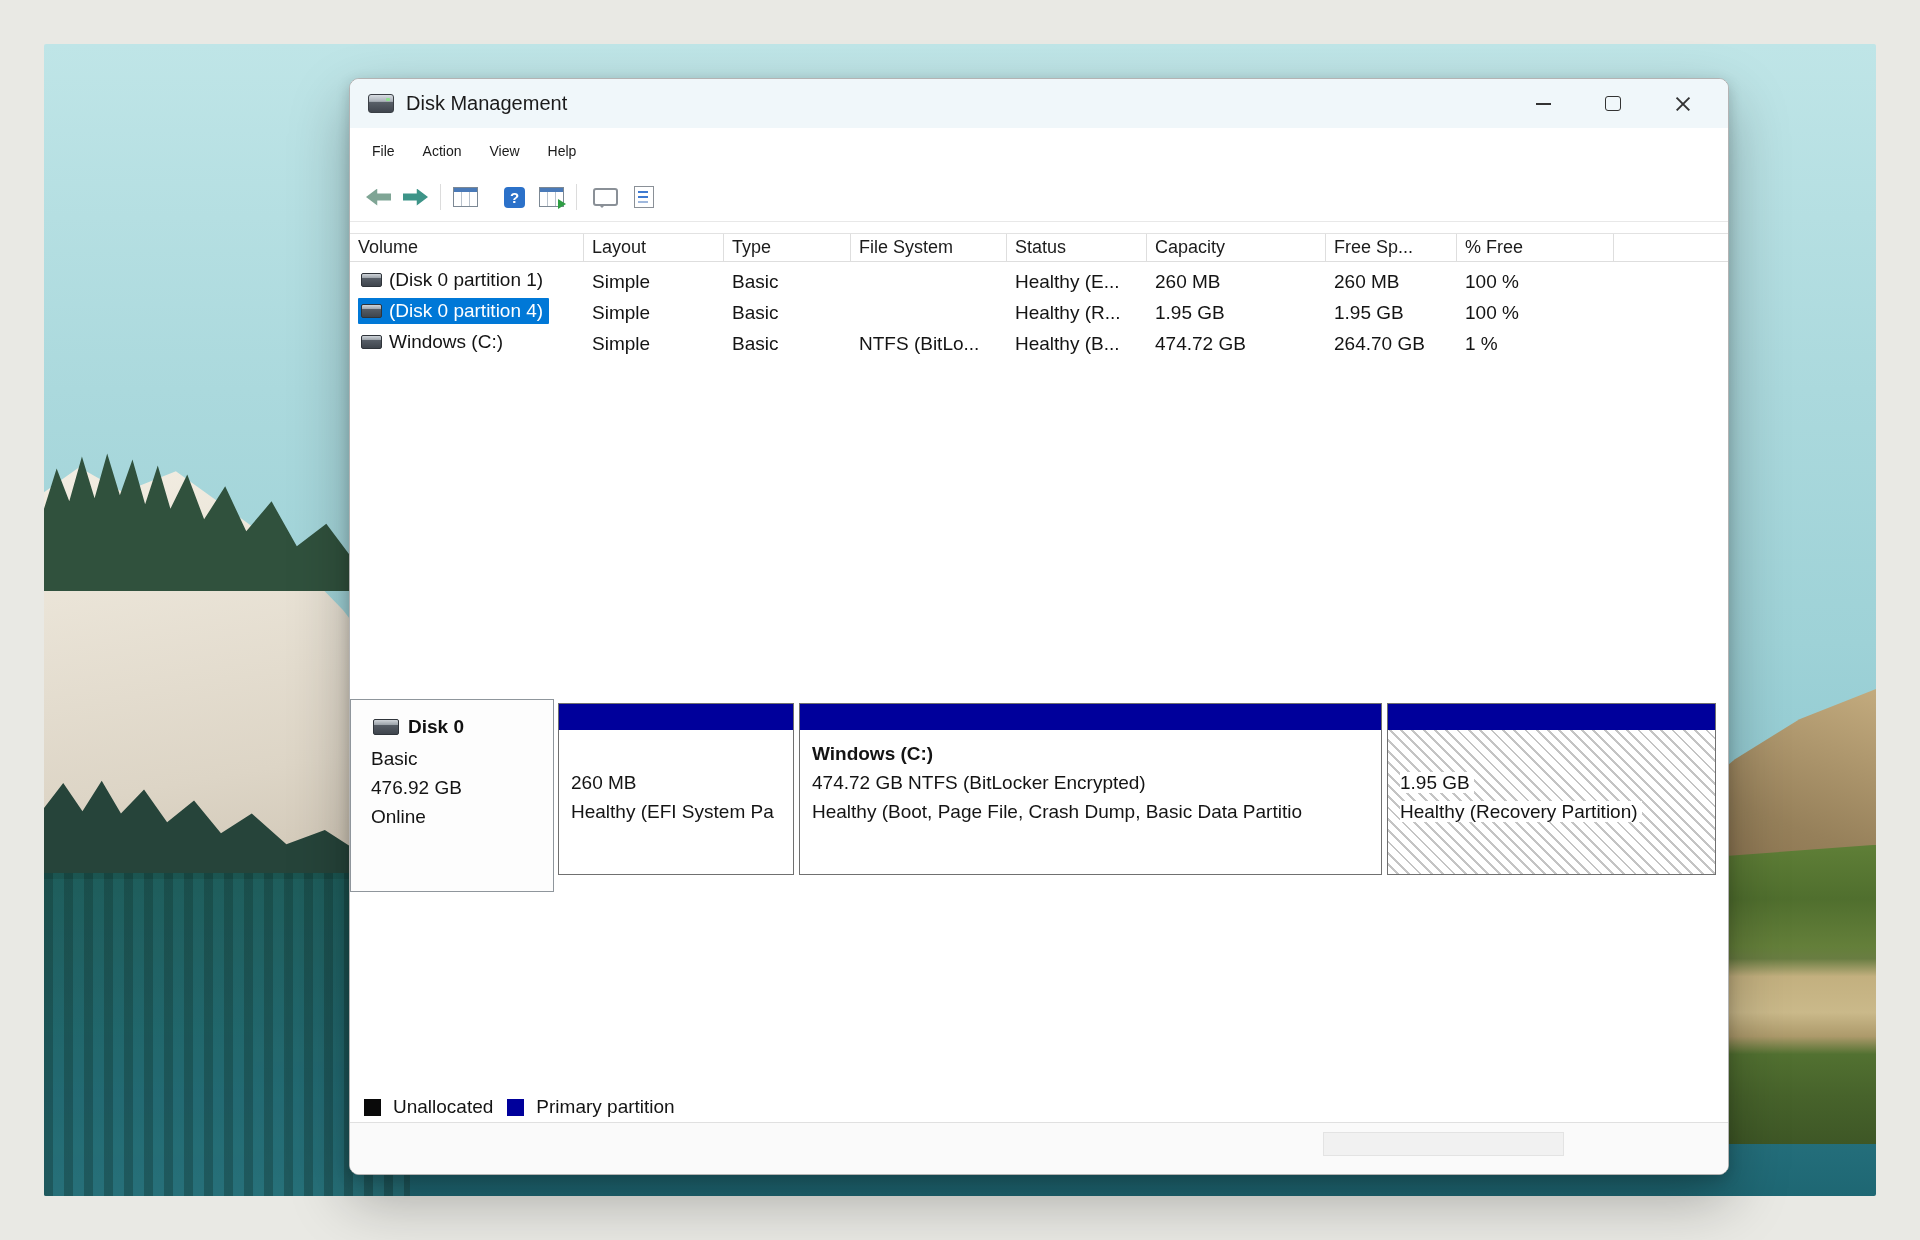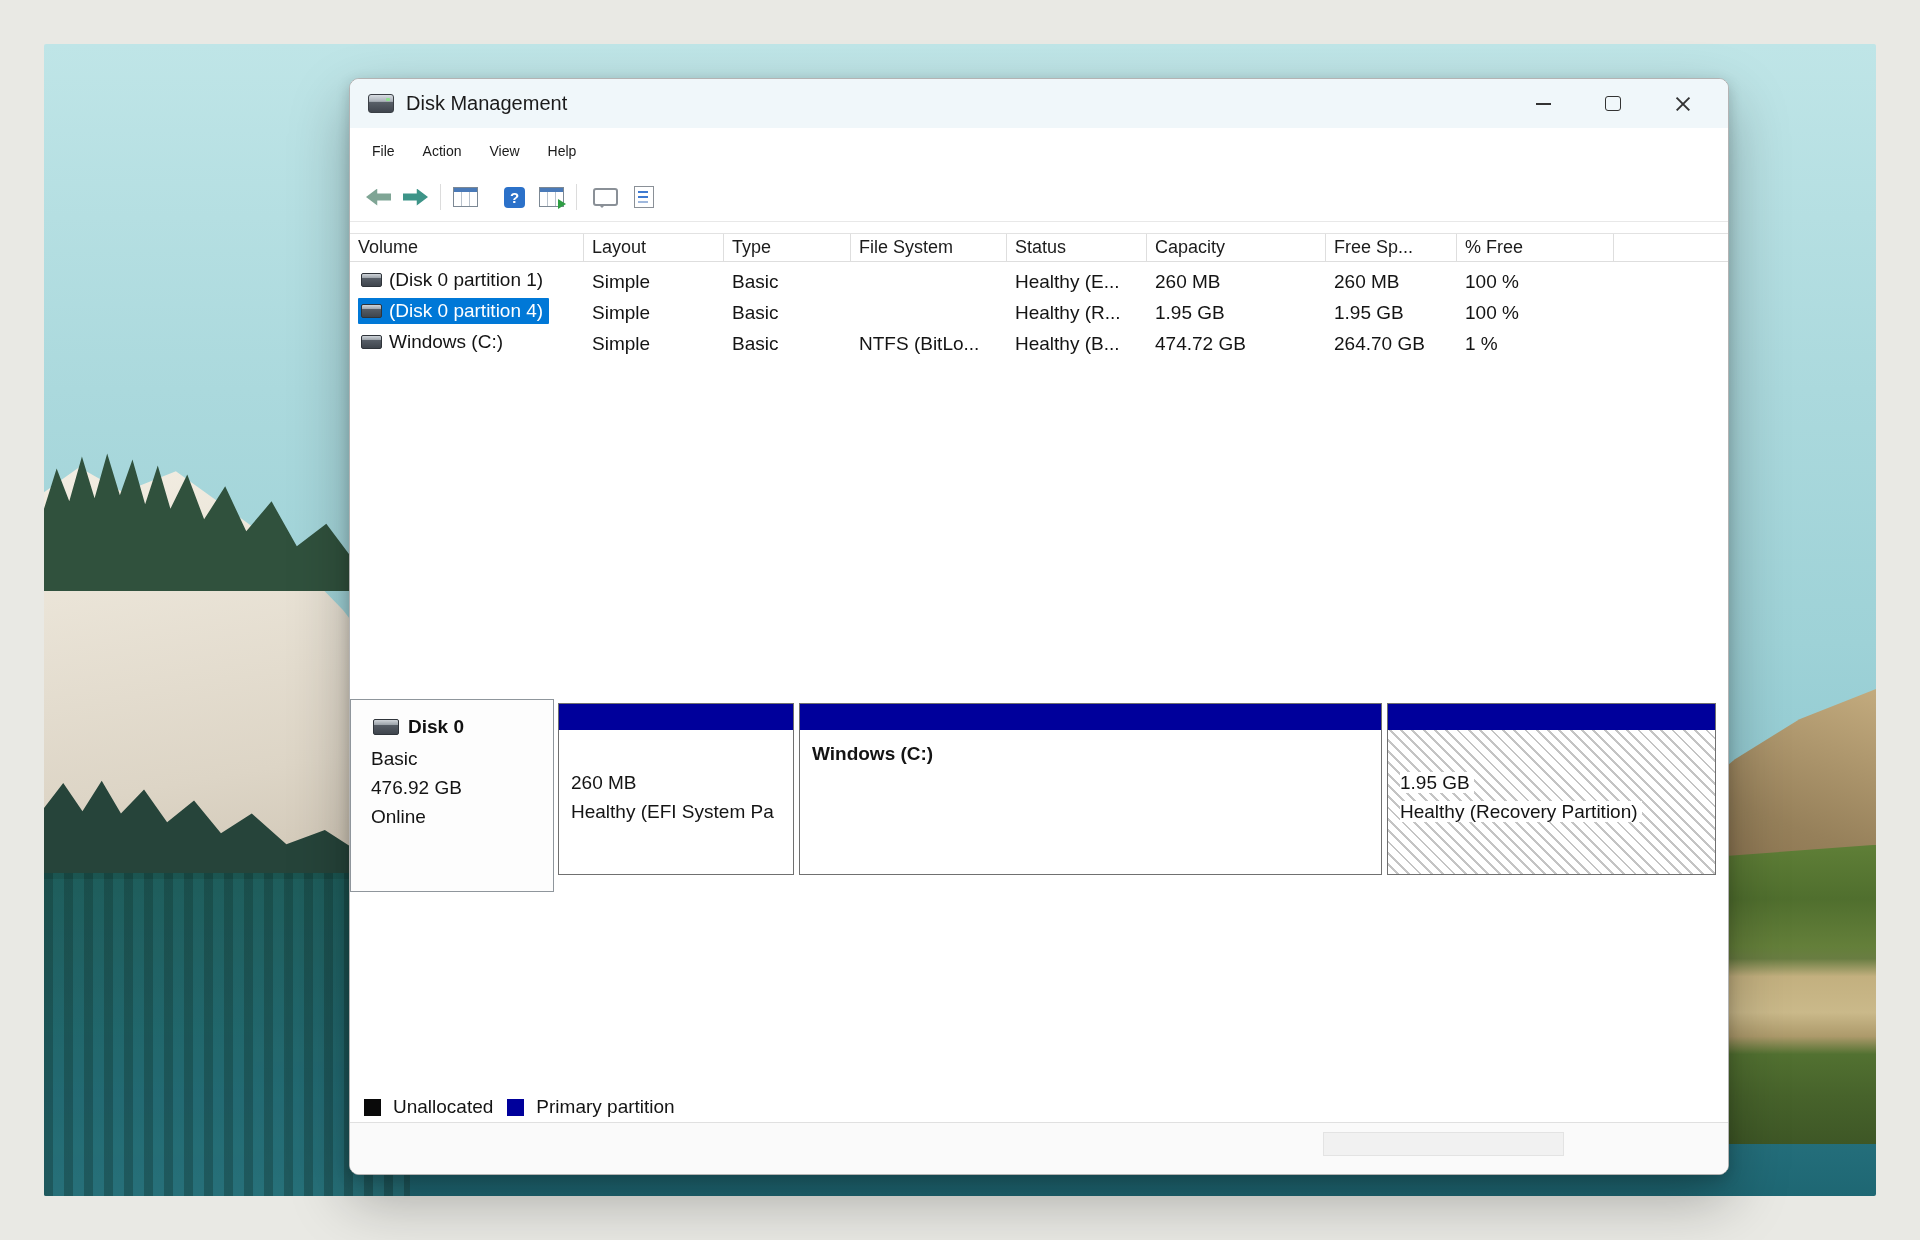--- a/index.html
+++ b/index.html
@@ -250,6 +250,7 @@
           <div class="part-stripe"></div>
           <div class="part-body">
             <div class="part-name">Windows  (C:)</div>
+            <div>474.72 GB NTFS (BitLocker Encrypted)</div>
           </div>
         </div>
 

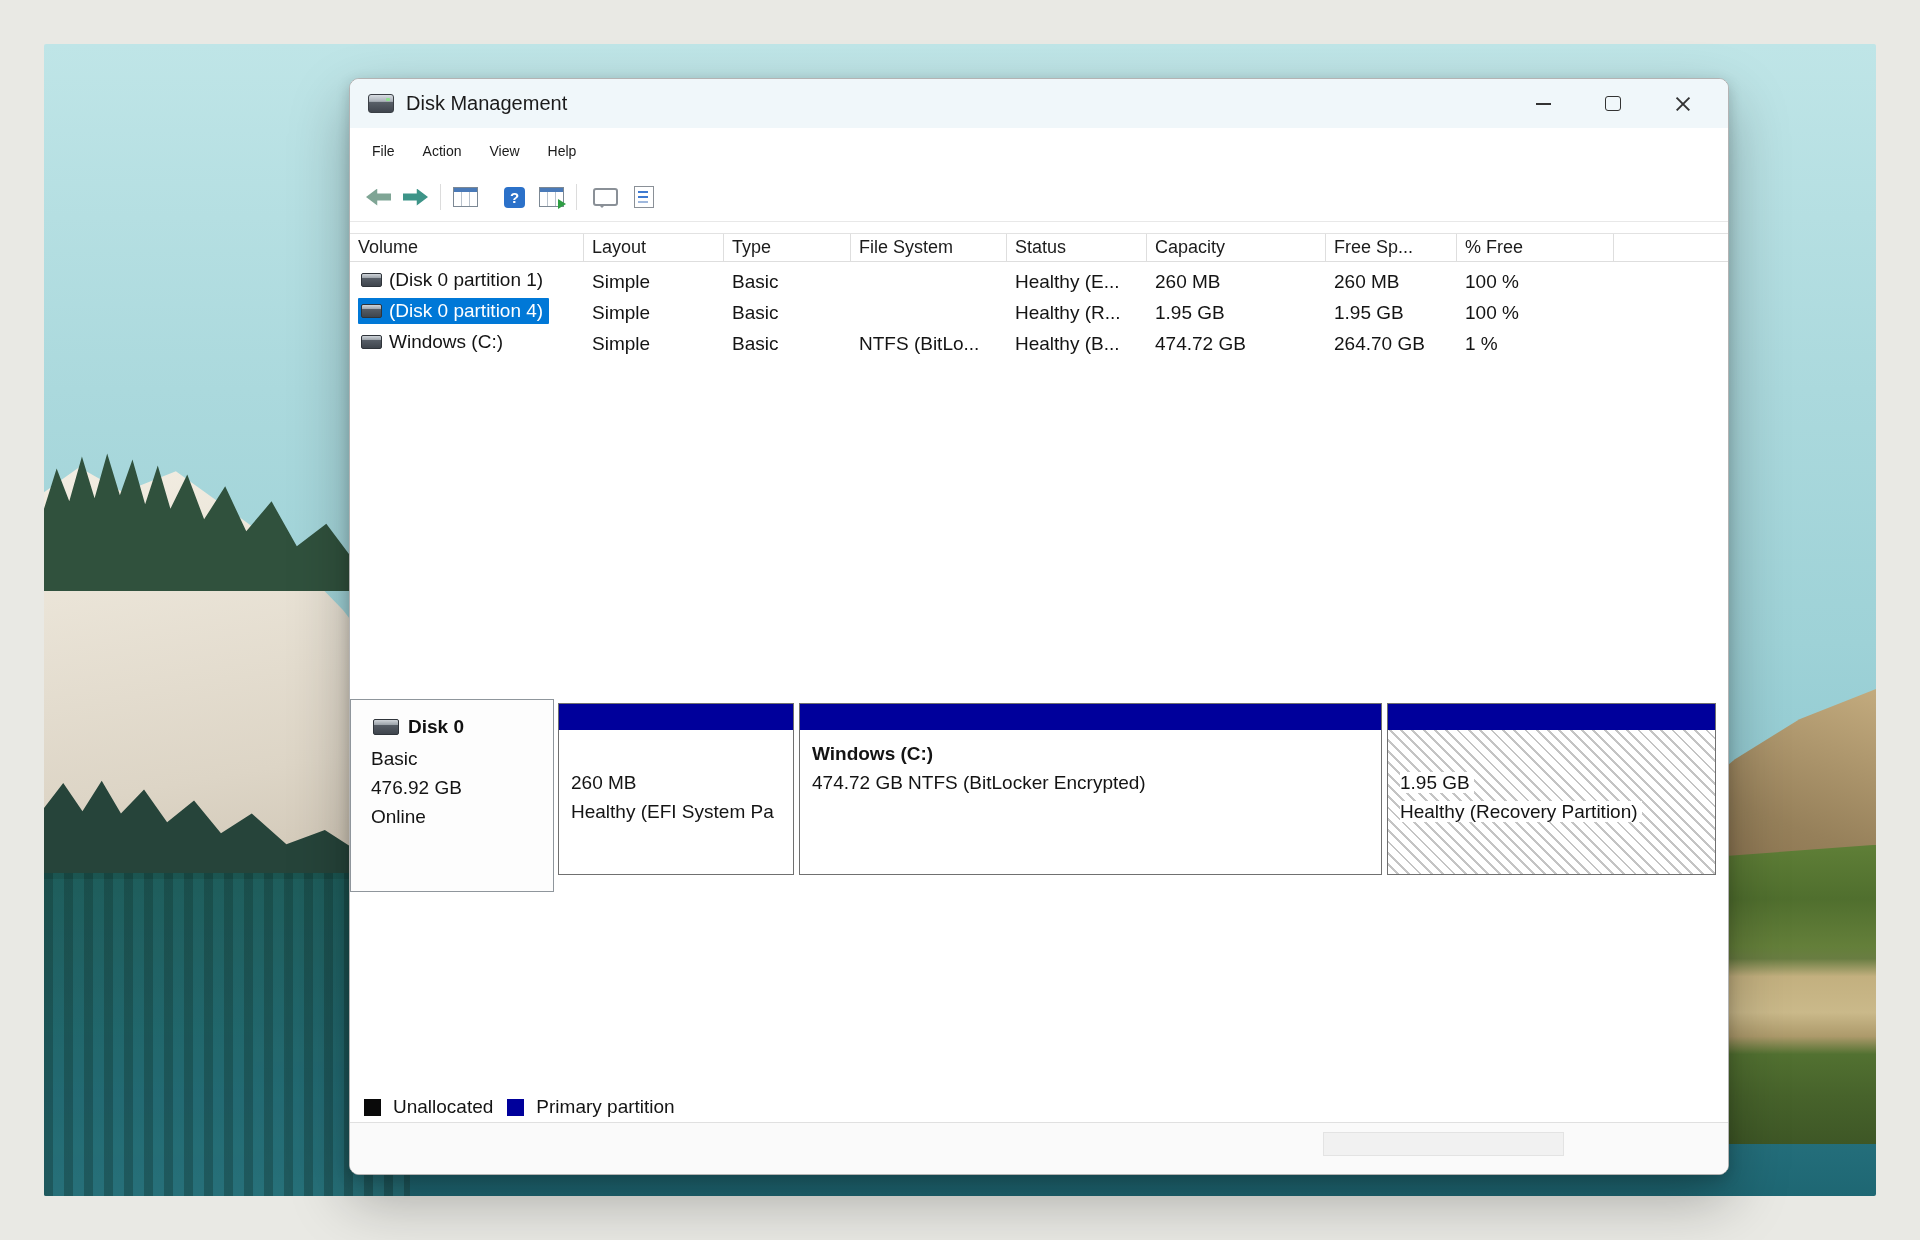--- a/index.html
+++ b/index.html
@@ -251,6 +251,7 @@
           <div class="part-body">
             <div class="part-name">Windows  (C:)</div>
             <div>474.72 GB NTFS (BitLocker Encrypted)</div>
+            <div>Healthy (Boot, Page File, Crash Dump, Basic Data Partitio</div>
           </div>
         </div>
 

